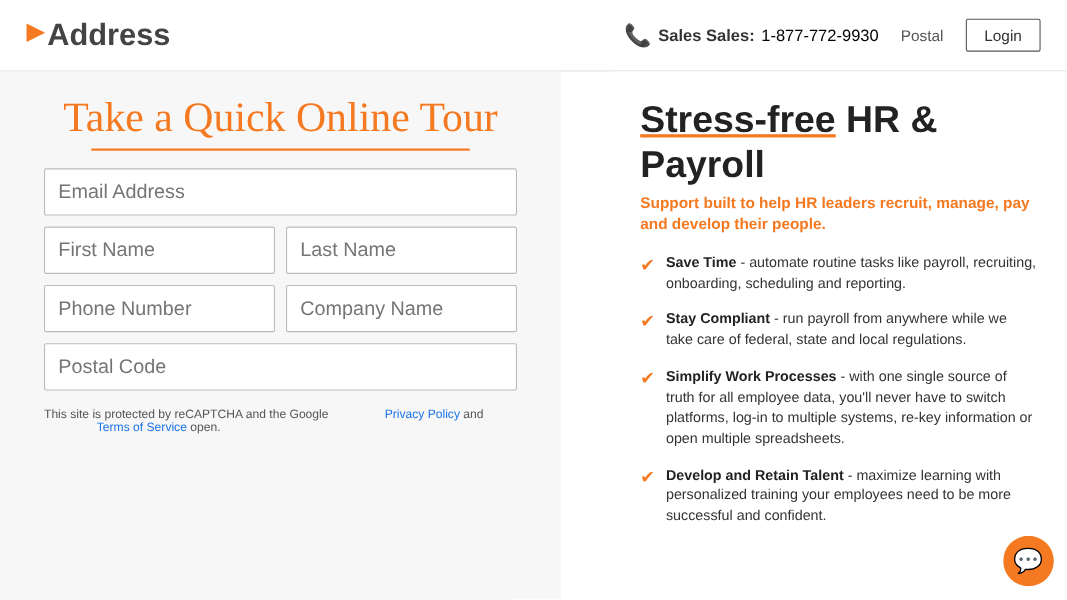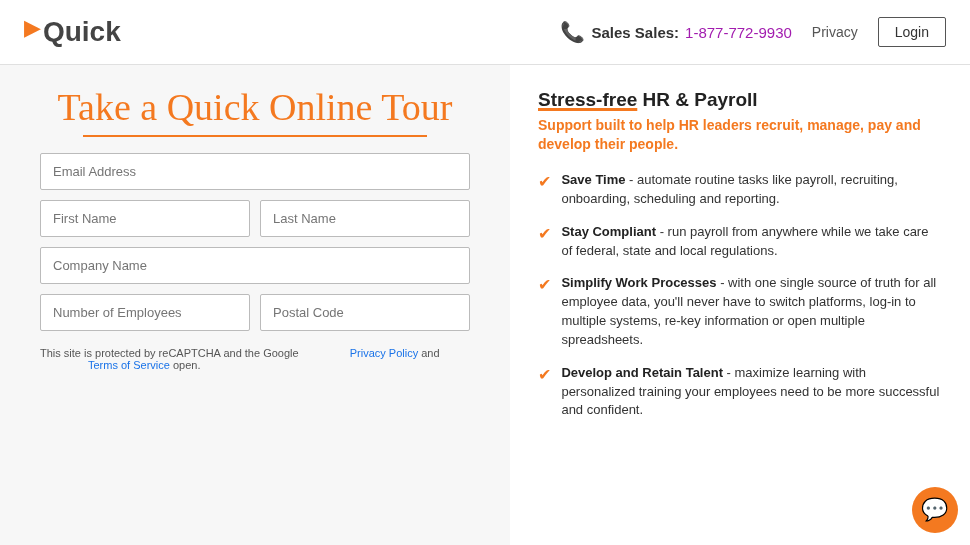--- a/index.html
+++ b/index.html
@@ -219,7 +219,7 @@
 <header class="header">
   <div class="logo">
     <span class="logo-arrow">▶</span>
-    <span class="logo-text">Quick</span>
+    <span class="logo-text">Address</span>
   </div>
   <div class="header-right">
     <div class="call-sales">

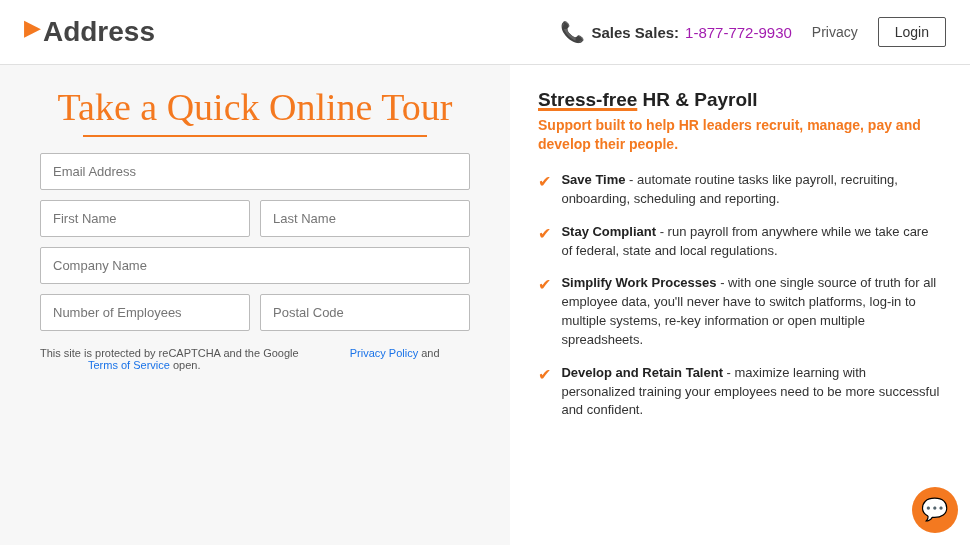--- a/index.html
+++ b/index.html
@@ -59,7 +59,7 @@
       color: #333;
     }
     .call-number {
-      color: #a21caf;
+      color: #000000;
       font-weight: normal;
     }
     .support-link {

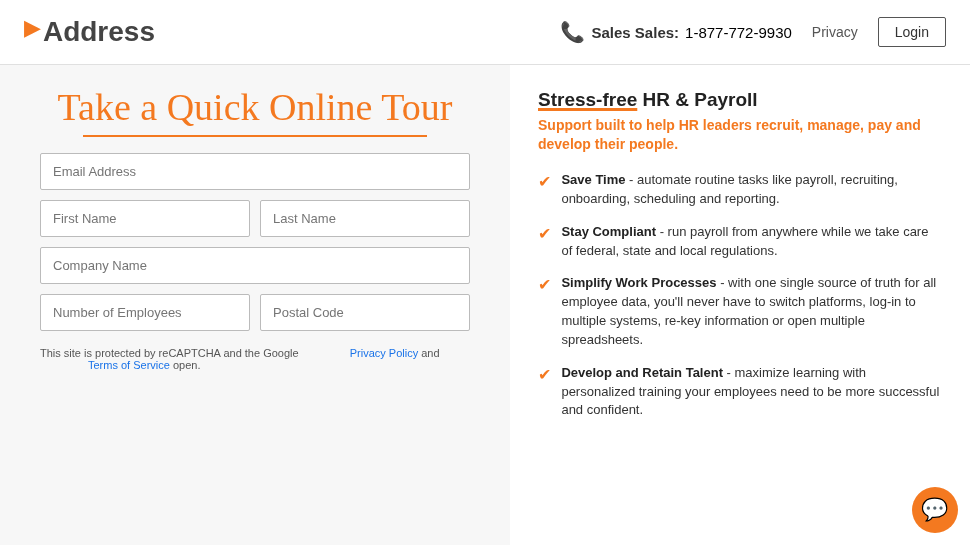--- a/index.html
+++ b/index.html
@@ -227,7 +227,7 @@
       <span class="call-label">Sales Sales:</span>
       <span class="call-number">1-877-772-9930</span>
     </div>
-    <a class="support-link">Privacy</a>
+    <a class="support-link">Postal</a>
     <button class="login-btn">Login</button>
   </div>
 </header>

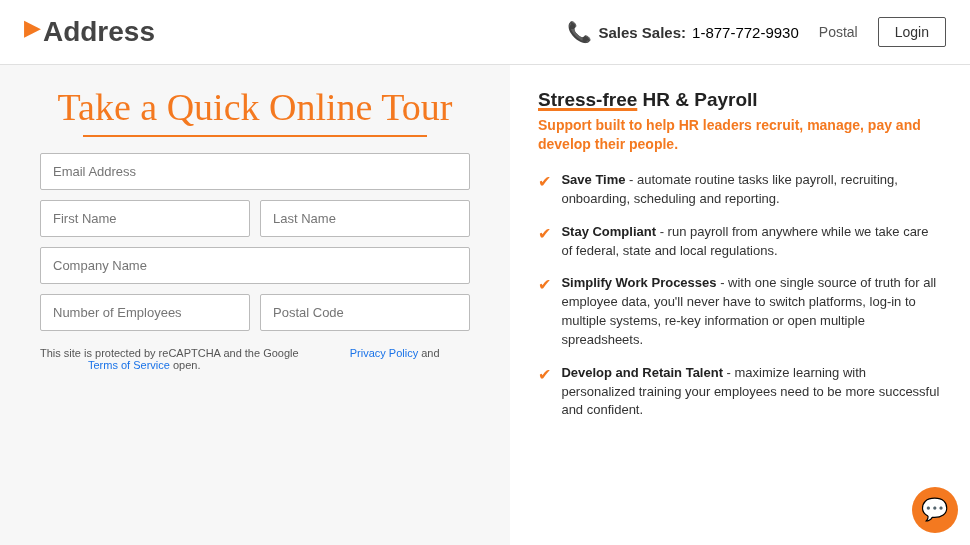--- a/index.html
+++ b/index.html
@@ -82,6 +82,7 @@
     .main {
       display: flex;
       height: calc(545px - 65px);
+      gap: 44px;
     }
 
     

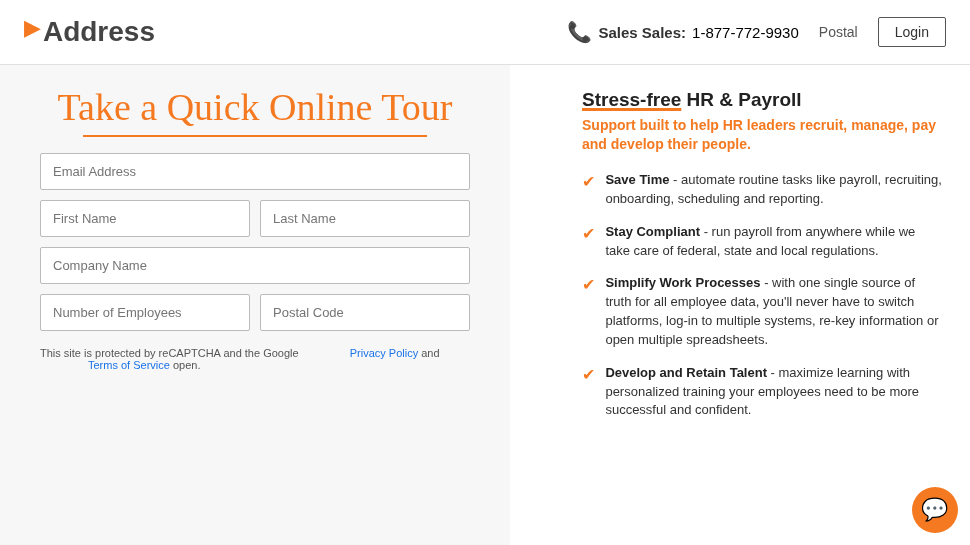--- a/index.html
+++ b/index.html
@@ -152,7 +152,7 @@
       overflow: hidden;
     }
     .hero-title {
-      font-size: 19px;
+      font-size: 34px;
       font-weight: 700;
       color: #222;
       margin-bottom: 4px;

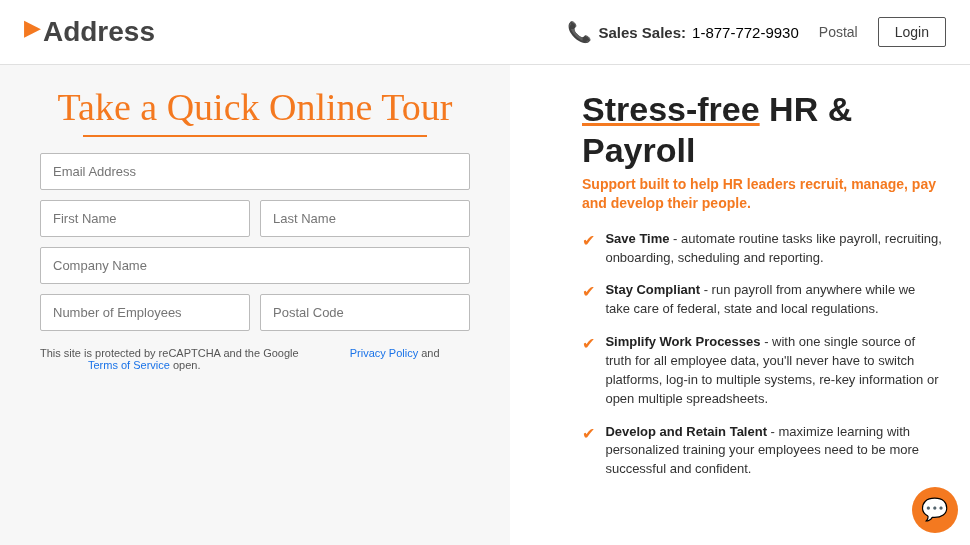--- a/index.html
+++ b/index.html
@@ -124,7 +124,7 @@
       border: 1px solid #bbb;
       background: #fff;
       padding: 10px 12px;
-      font-size: 13px;
+      font-size: 18px;
       color: #6d28d9;
       border-radius: 2px;
       outline: none;

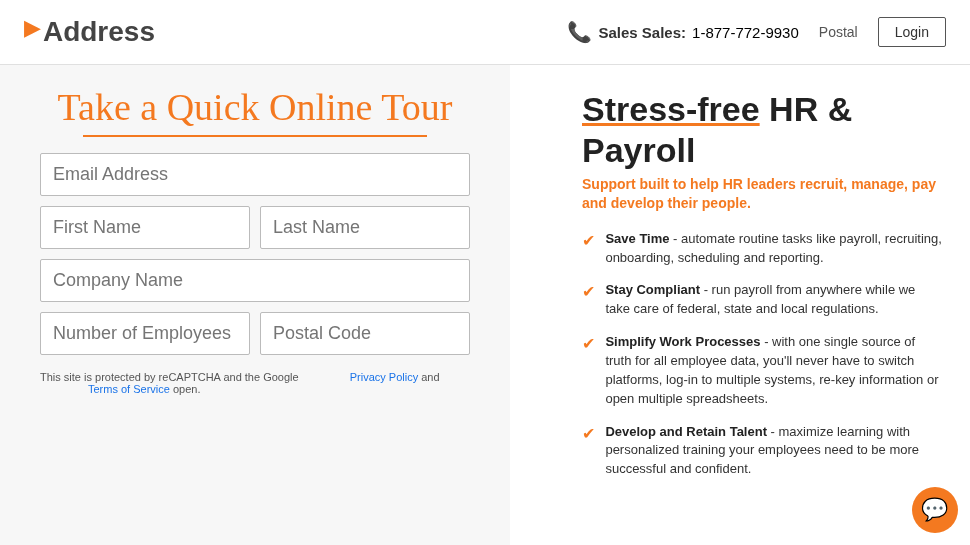--- a/index.html
+++ b/index.html
@@ -247,6 +247,7 @@
       </div>
 
       <div class="form-row">
+        <input class="form-input half-width" type="tel" placeholder="Phone Number" style="">
         <input class="form-input half-width" type="text" placeholder="Company Name" style="">
       </div>
 

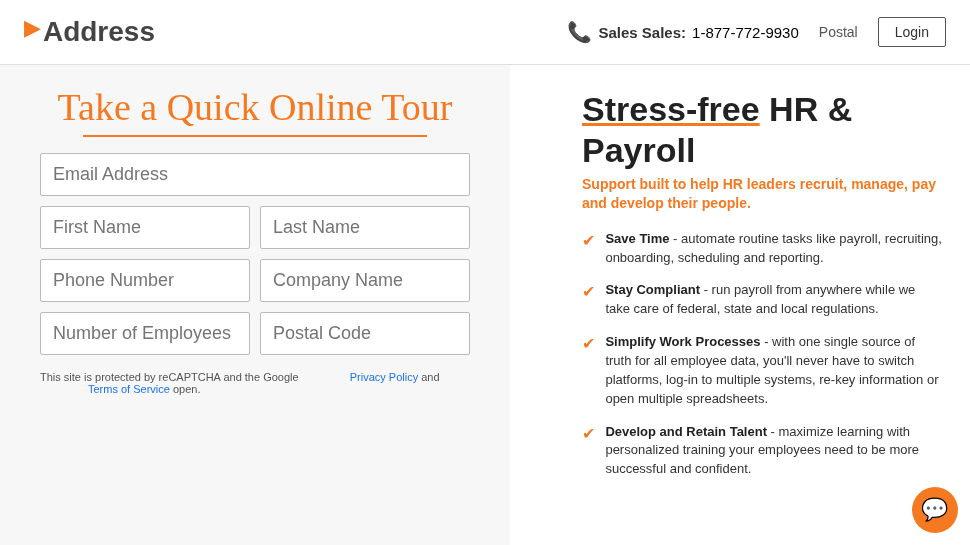--- a/index.html
+++ b/index.html
@@ -252,7 +252,6 @@
       </div>
 
       <div class="form-row">
-        <input class="form-input half-width" type="text" placeholder="Number of Employees" style="">
         <input class="form-input half-width" type="text" placeholder="Postal Code" style="">
       </div>
     </div>

